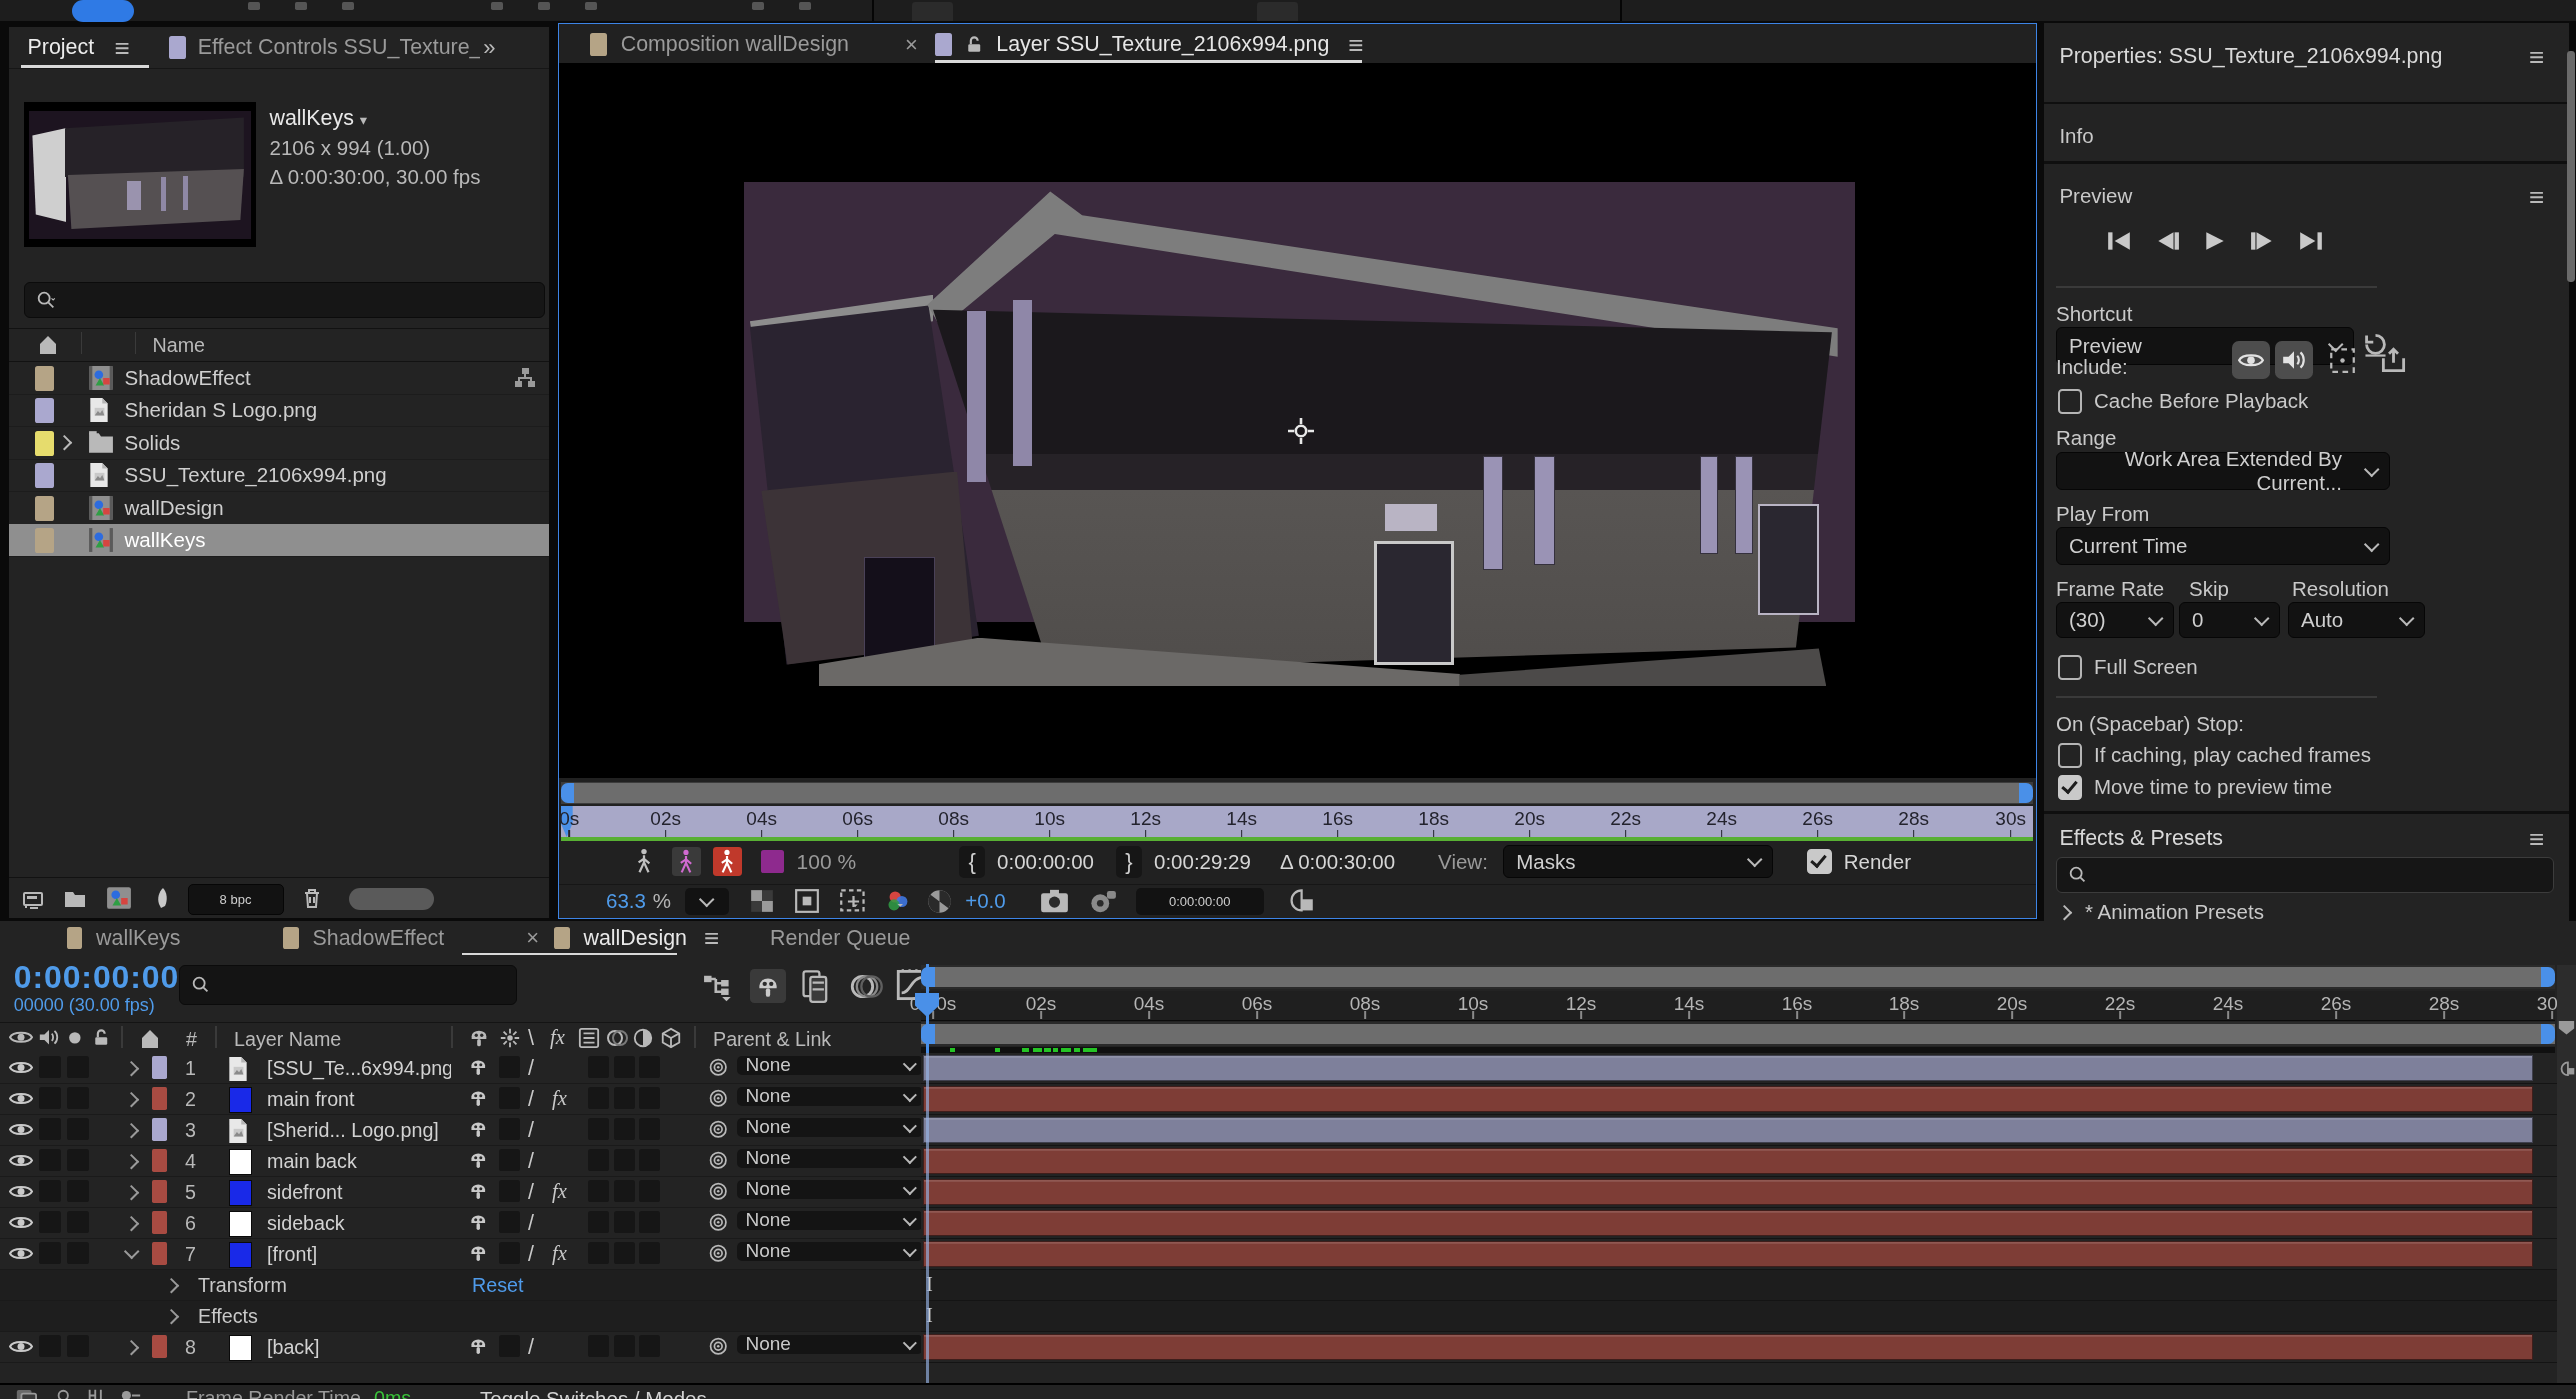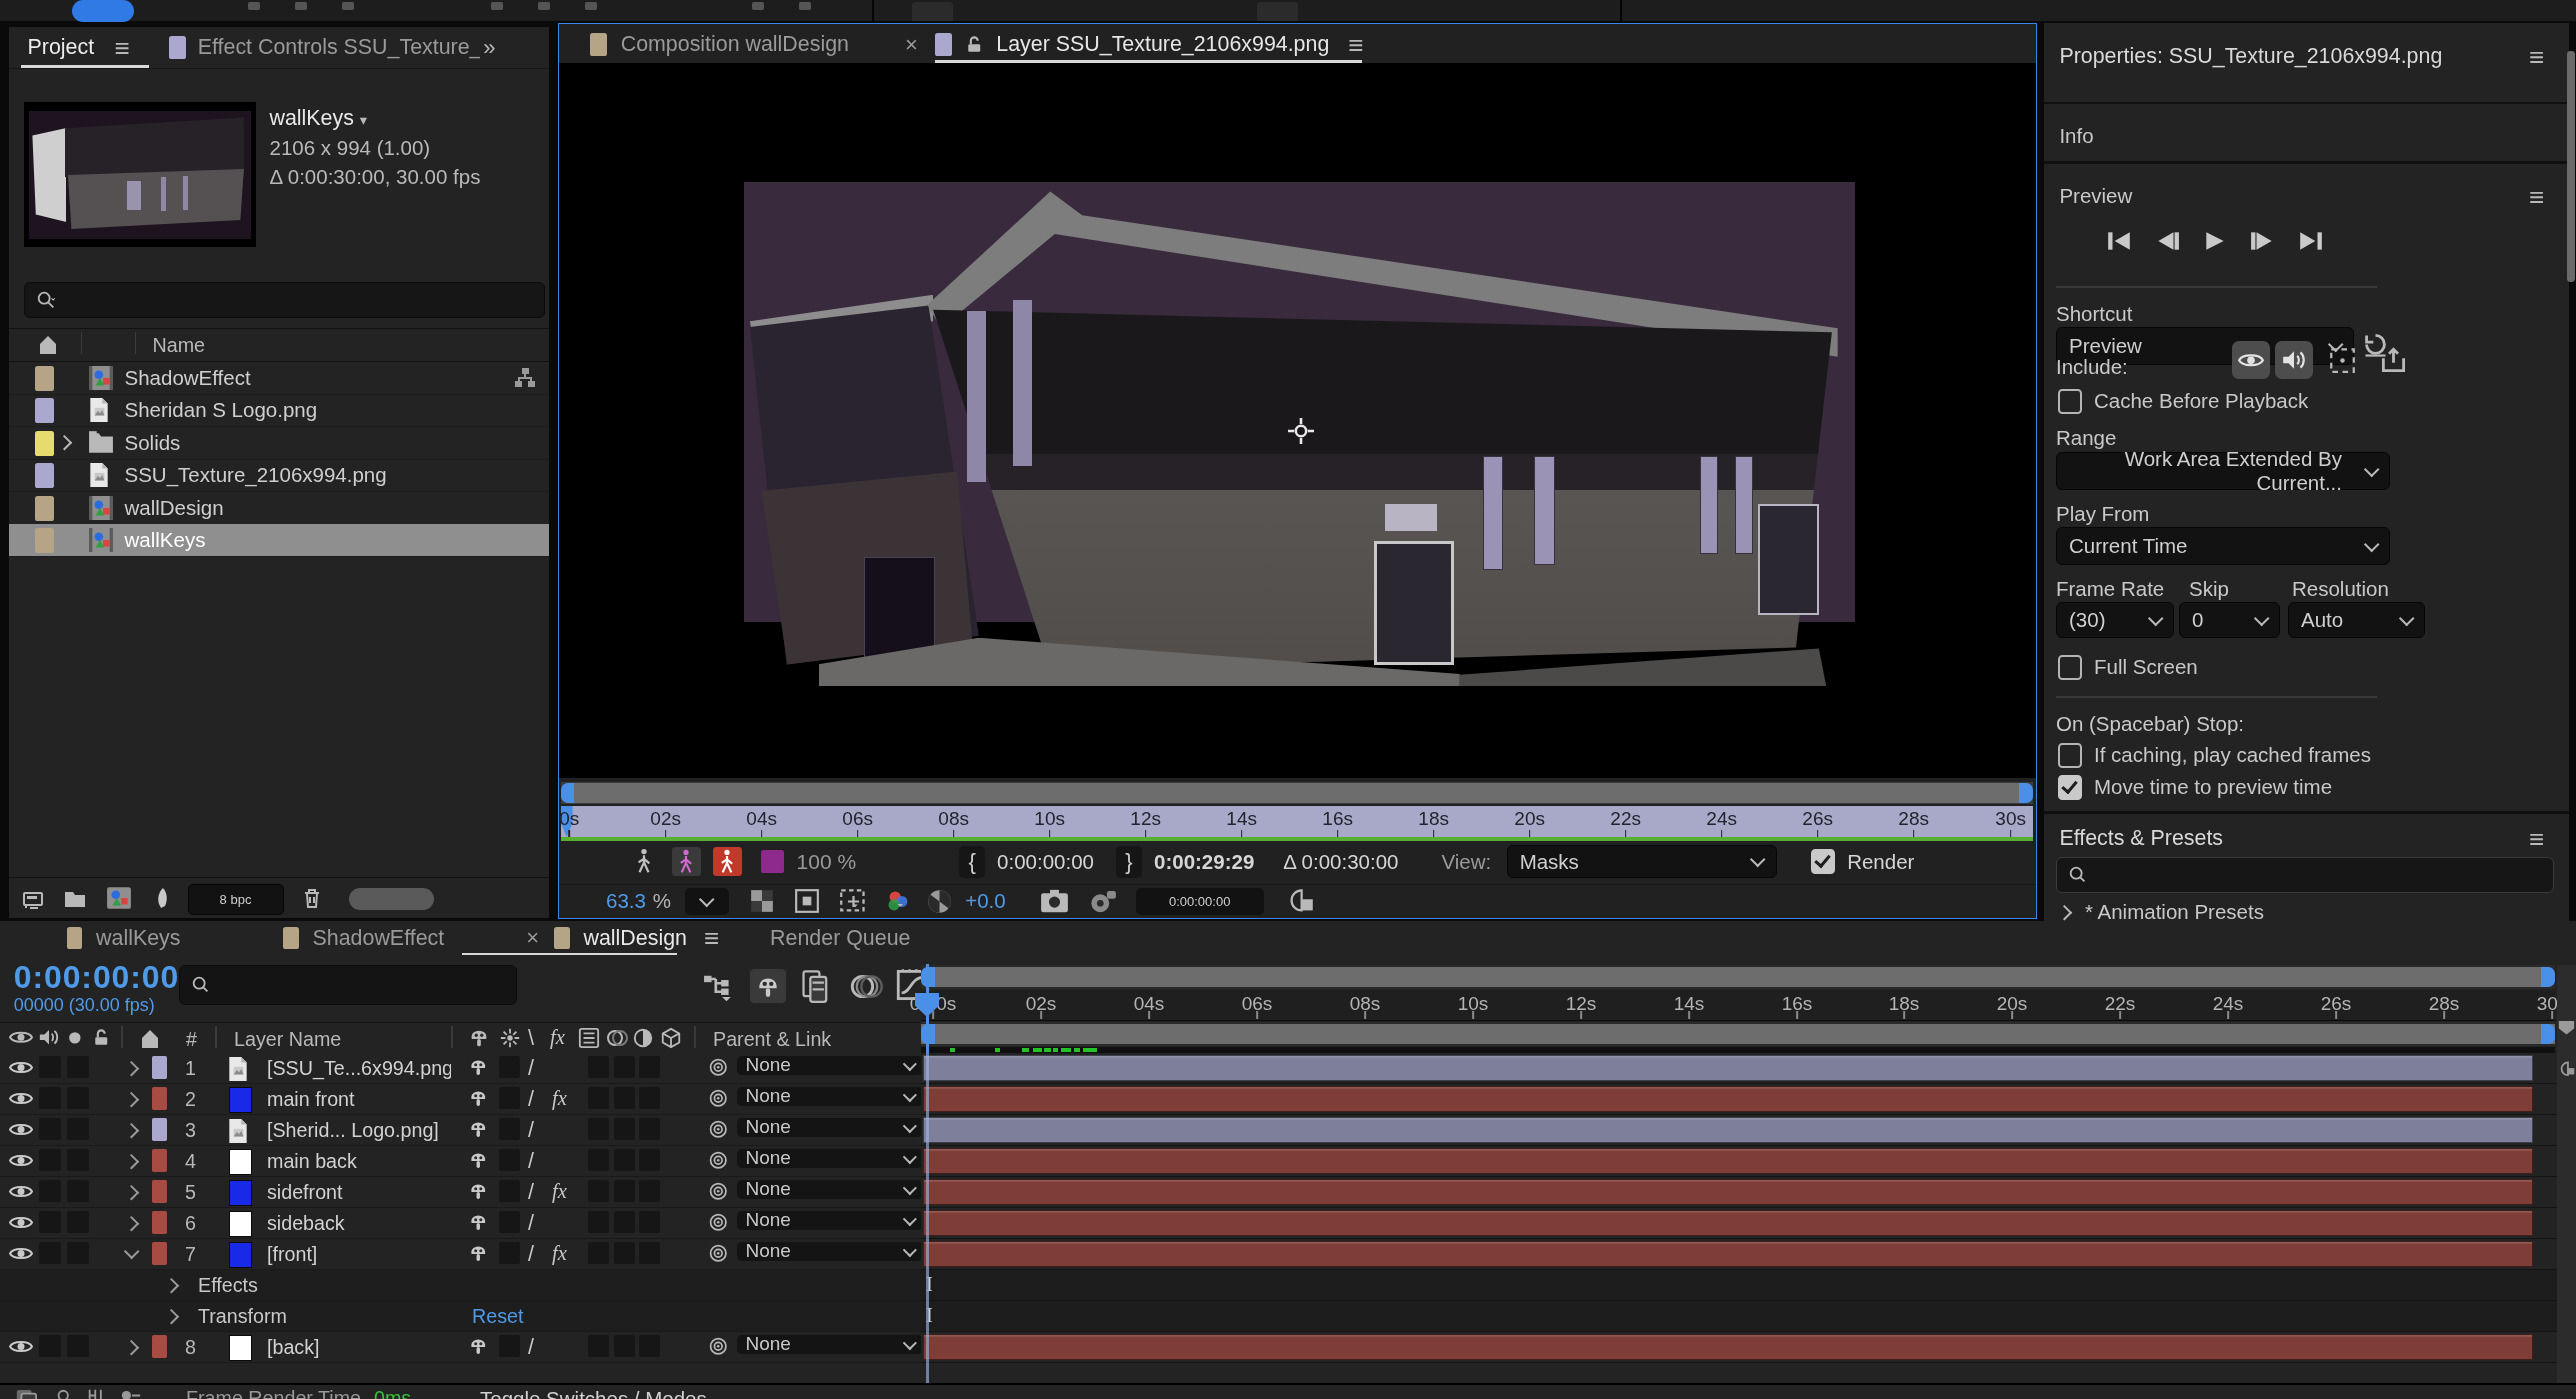--- a/index.html
+++ b/index.html
@@ -404,7 +404,7 @@
       <span class="brace" style="margin-left:103px;">{</span>
       <span class="txt" style="margin-left:12px;font-size:20.5px;color:#d6d6d6;">0:00:00:00</span>
       <span class="brace" style="margin-left:22px;">}</span>
-      <span class="txt" style="margin-left:12px;font-size:20.5px;color:#d6d6d6;font-weight:bold;">0:00:29:29</span>
+      <span class="txt" style="margin-left:12px;font-size:20.5px;color:#d6d6d6;">0:00:29:29</span>
       <span class="txt" style="margin-left:29px;font-size:20.5px;color:#d6d6d6;">Δ 0:00:30:00</span>
       <span class="txt dim" style="margin-left:43px;font-size:20.5px;">View:</span>
       <span class="dd" style="margin-left:15.4px;width:244px;height:31px;">

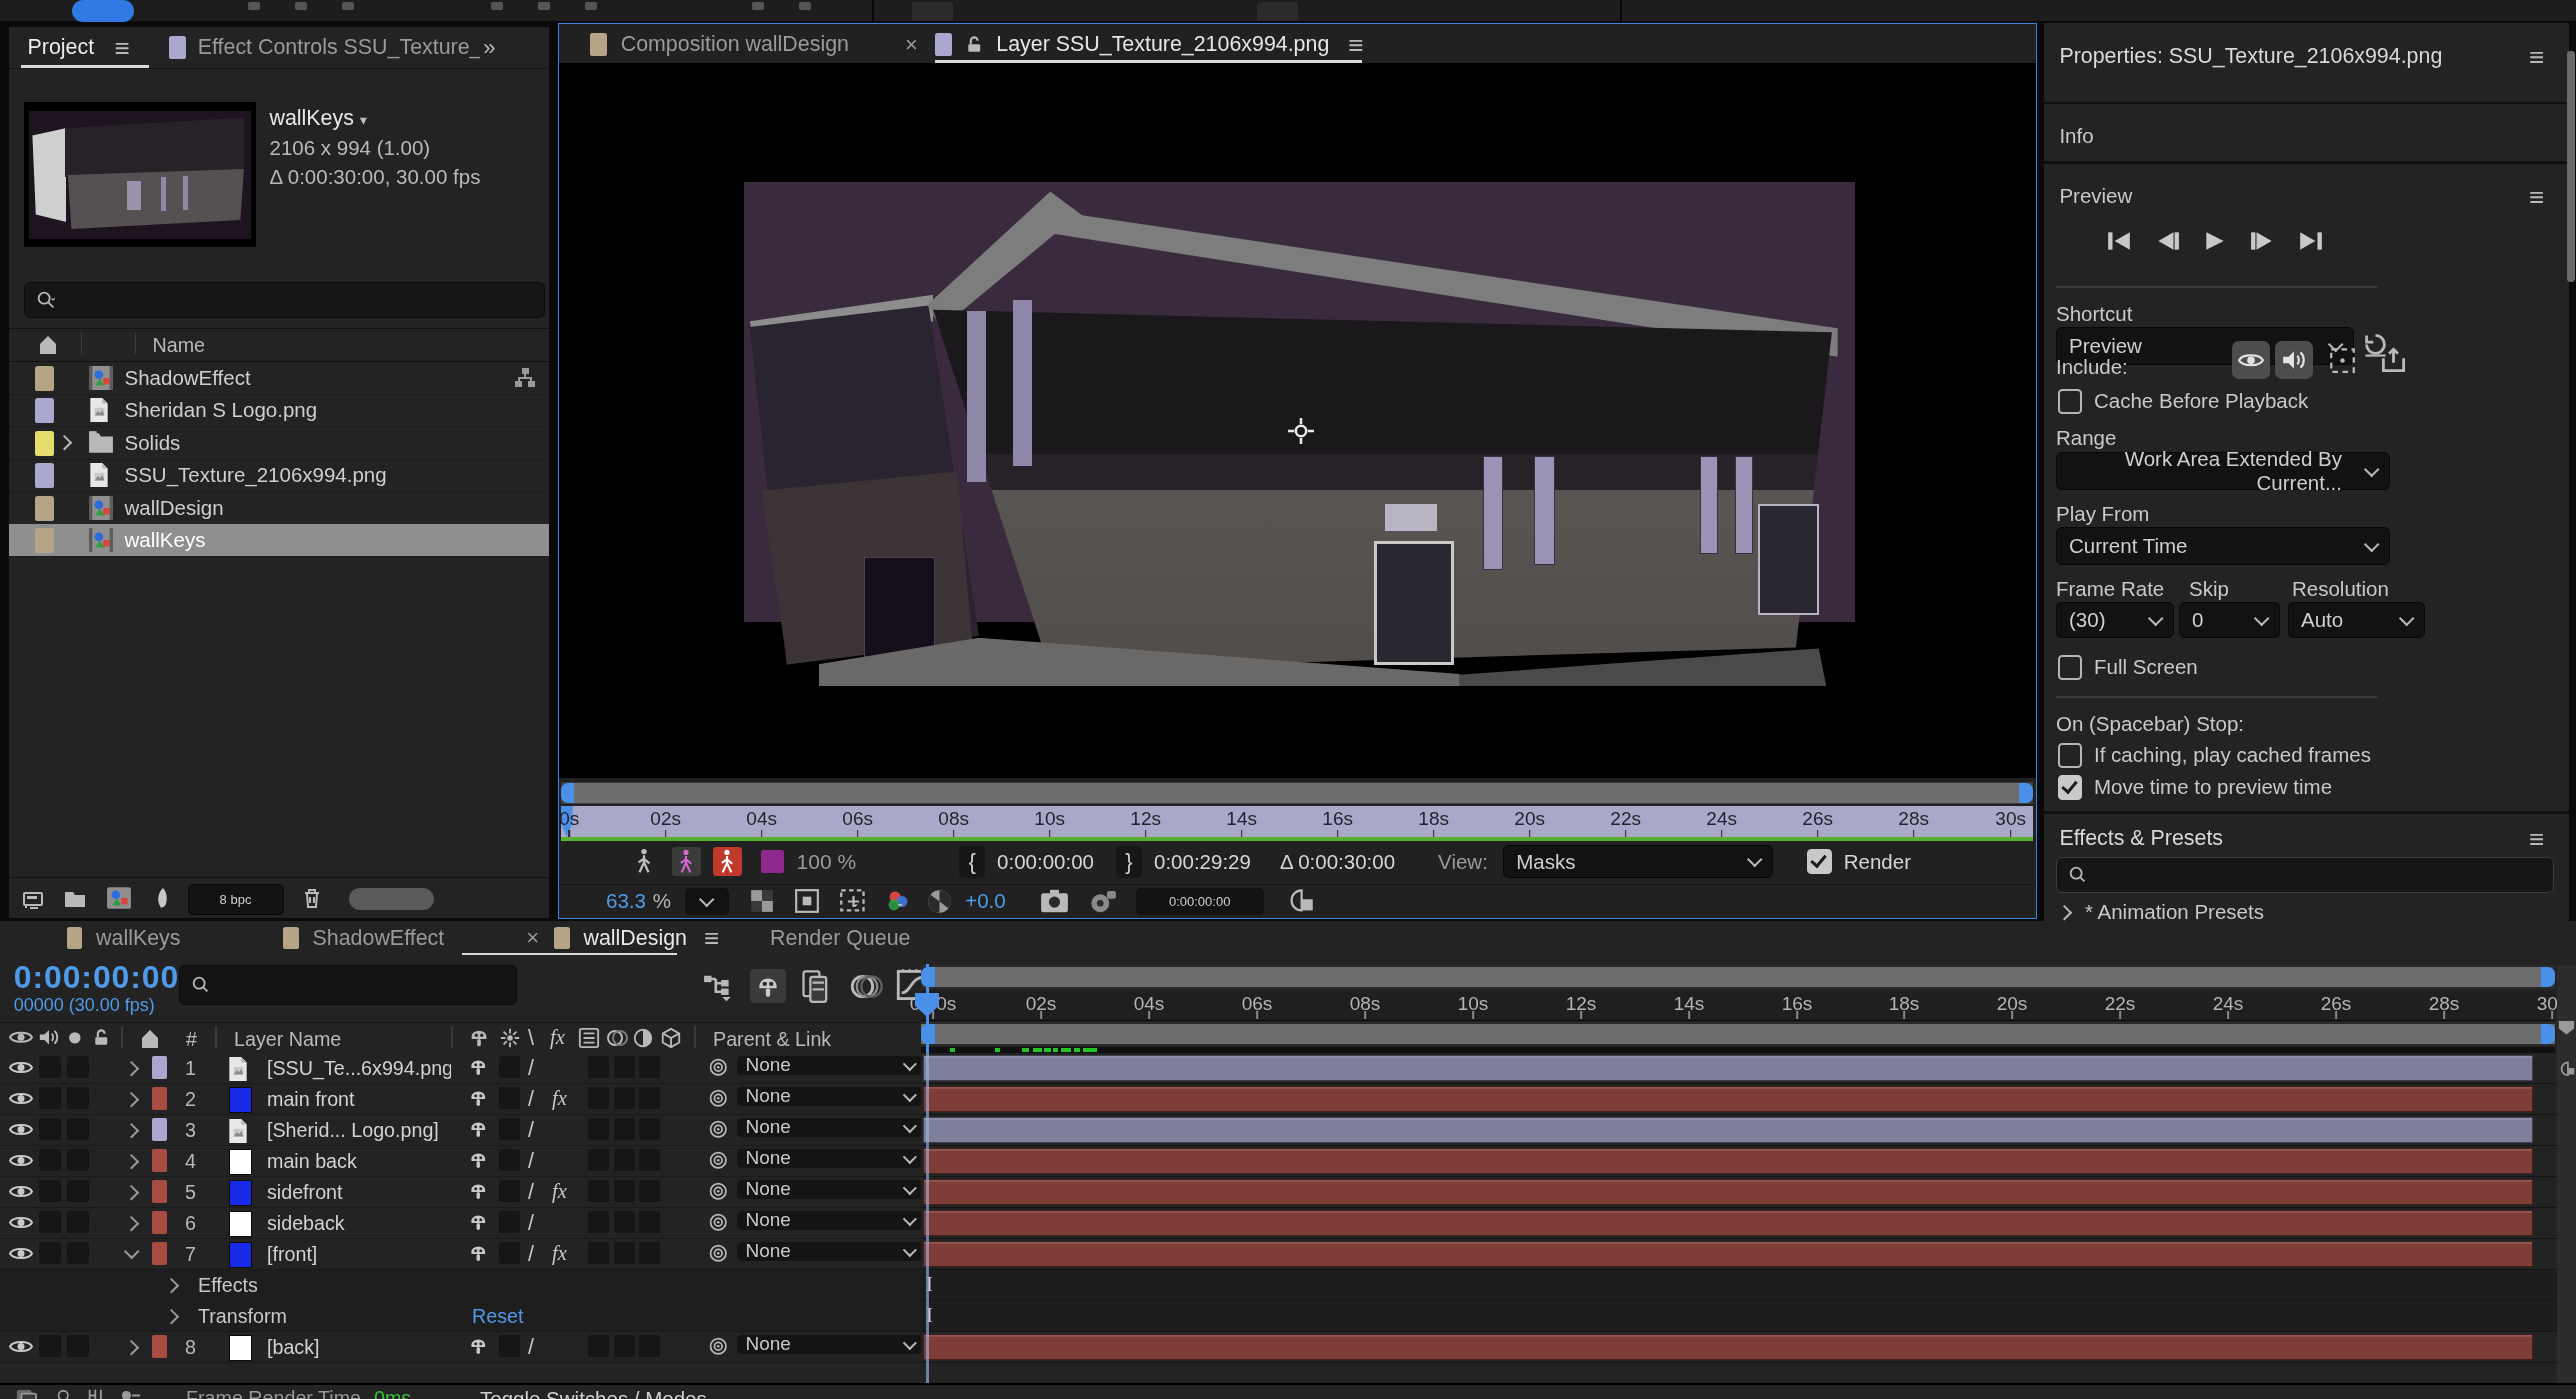--- a/index.html
+++ b/index.html
@@ -1034,12 +1034,12 @@
         </div>
         <div class="lr grp">
           <span class="cell" style="left: 166px; top: 9.4px;"><span class="chev chev-r" style="border-color:#9a9a9a;"></span></span>
-          <span class="cell" style="left: 198px; top: 4.3px; font-size: 19.7px; color: rgb(201, 201, 201);">Effects</span>
+          <span class="cell" style="left: 198px; top: 4.3px; font-size: 19.7px; color: rgb(201, 201, 201);">Transform</span>
+          <span class="cell reset" style="left: 472px; top: 4.3px;">Reset</span>
         </div>
         <div class="lr grp">
           <span class="cell" style="left: 166px; top: 9.4px;"><span class="chev chev-r" style="border-color:#9a9a9a;"></span></span>
-          <span class="cell" style="left: 198px; top: 4.3px; font-size: 19.7px; color: rgb(201, 201, 201);">Transform</span>
-          <span class="cell reset" style="left: 472px; top: 4.3px;">Reset</span>
+          <span class="cell" style="left: 198px; top: 4.3px; font-size: 19.7px; color: rgb(201, 201, 201);">Effects</span>
         </div>
         <div class="lr">
           <span class="cell icon" style="left: 8.5px; top: 5.1px;">

